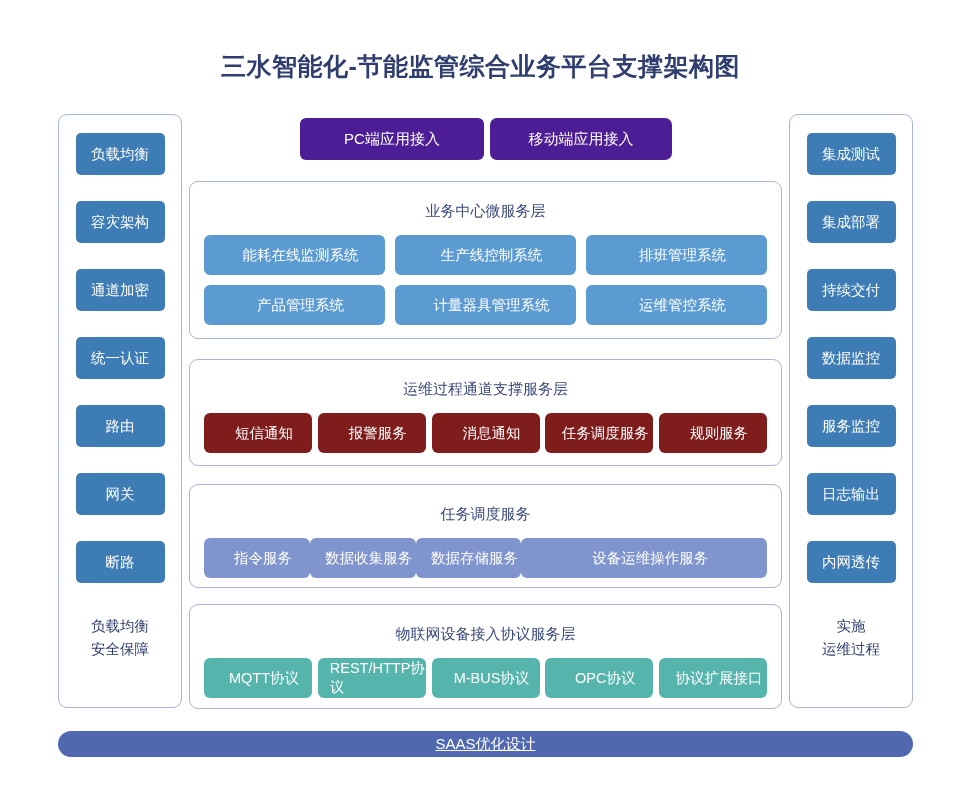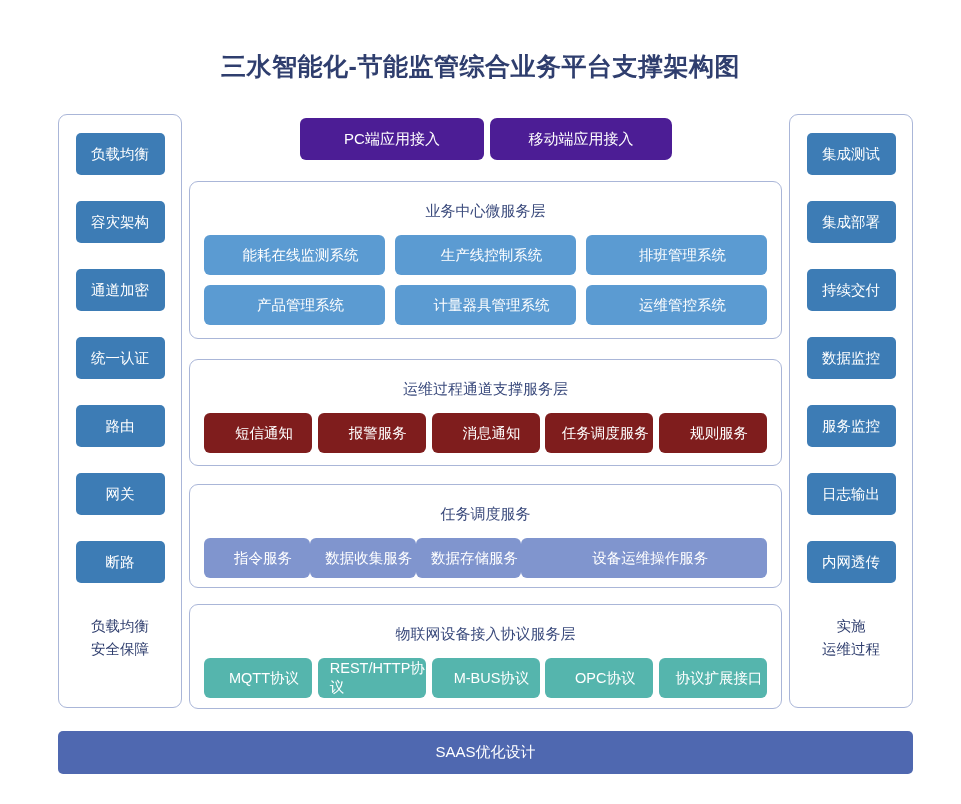--- a/index.html
+++ b/index.html
@@ -85,10 +85,10 @@
 
   
   #bottom-bar{
-    position:absolute;left:58px;top:731px;width:855px;height:43px;
-    background:#4f68b0;border-radius:5px;
+    position:absolute;left:58px;top:731px;width:855px;height:26px;
+    background:#4f68b0;border-radius:13px;
     color:#fff;font-size:15px;
-    display:flex;align-items:center;justify-content:center;
+    display:flex;align-items:center;justify-content:center;text-decoration:underline;
   }
 </style>
 </head>

